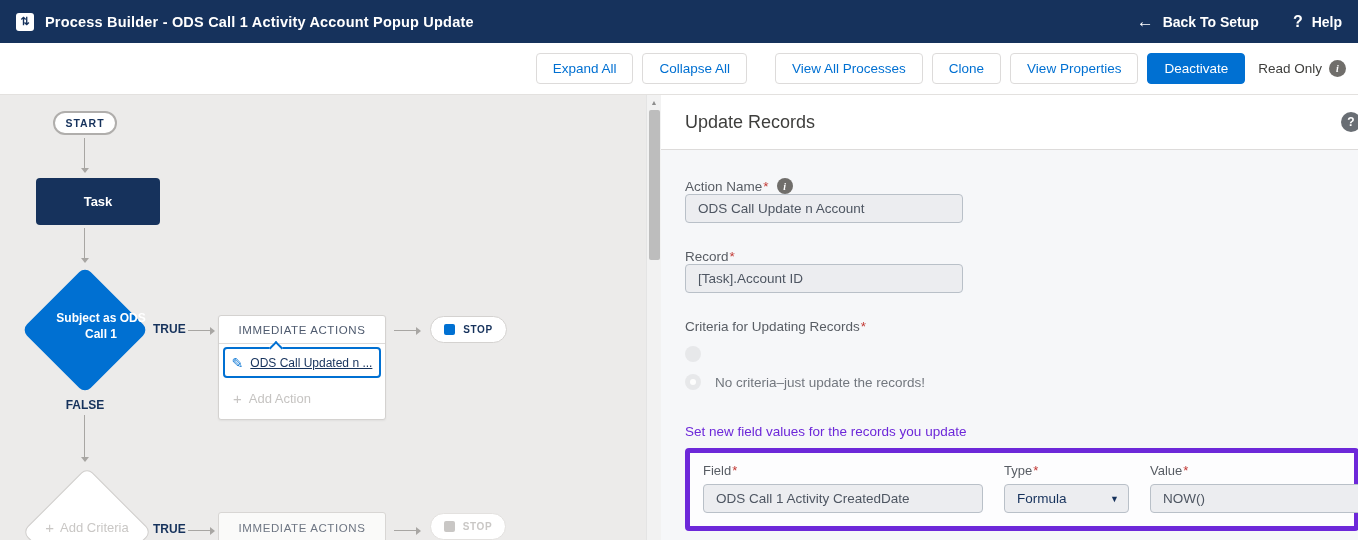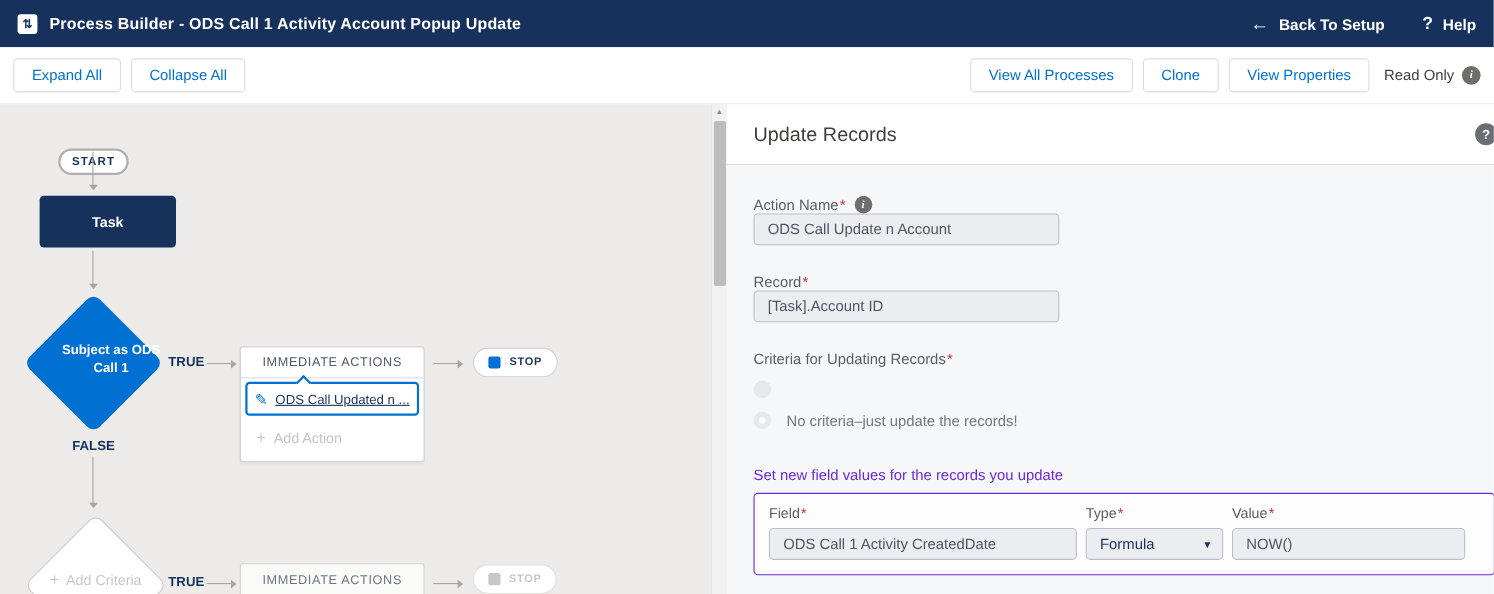--- a/index.html
+++ b/index.html
@@ -21,7 +21,7 @@
 
   
   .toolbar { height:52px; background:#fff; display:flex; align-items:center;
-    justify-content:space-between; padding:0 12px; border-bottom:1px solid #E3E1DF; }
+    justify-content:flex-end; padding:0 12px; border-bottom:1px solid #E3E1DF;gap:28px; }
   .tb-group { display:flex; align-items:center; gap:9px; }
   .btn { height:31px; padding:0 16px; background:#fff; border:1px solid #DDDBDA;
     border-radius:4px; color:#0070D2; font-size:13.5px; font-family:inherit;

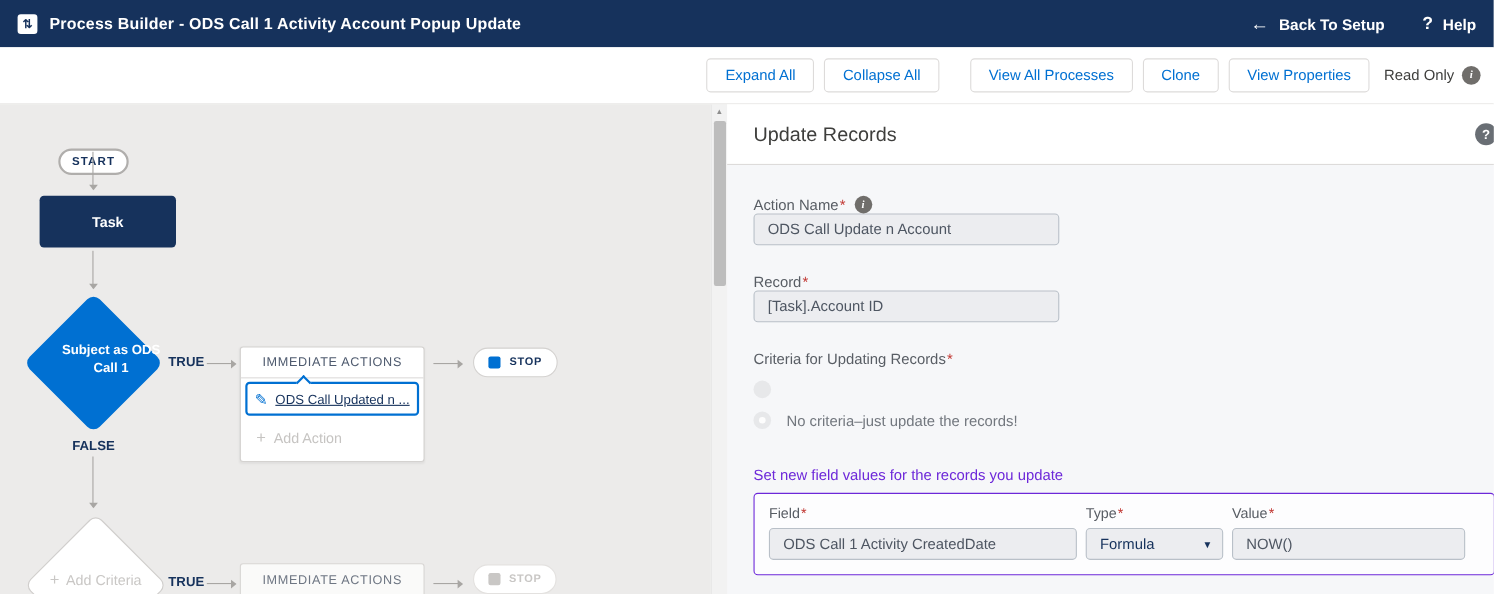--- a/index.html
+++ b/index.html
@@ -169,6 +169,7 @@
     <button class="btn">View All Processes</button>
     <button class="btn">Clone</button>
     <button class="btn">View Properties</button>
+    <button class="btn btn-primary">Deactivate</button>
     <span class="readonly-wrap">
       <span class="readonly-label">Read Only</span>
       <span class="info-icon">i</span>

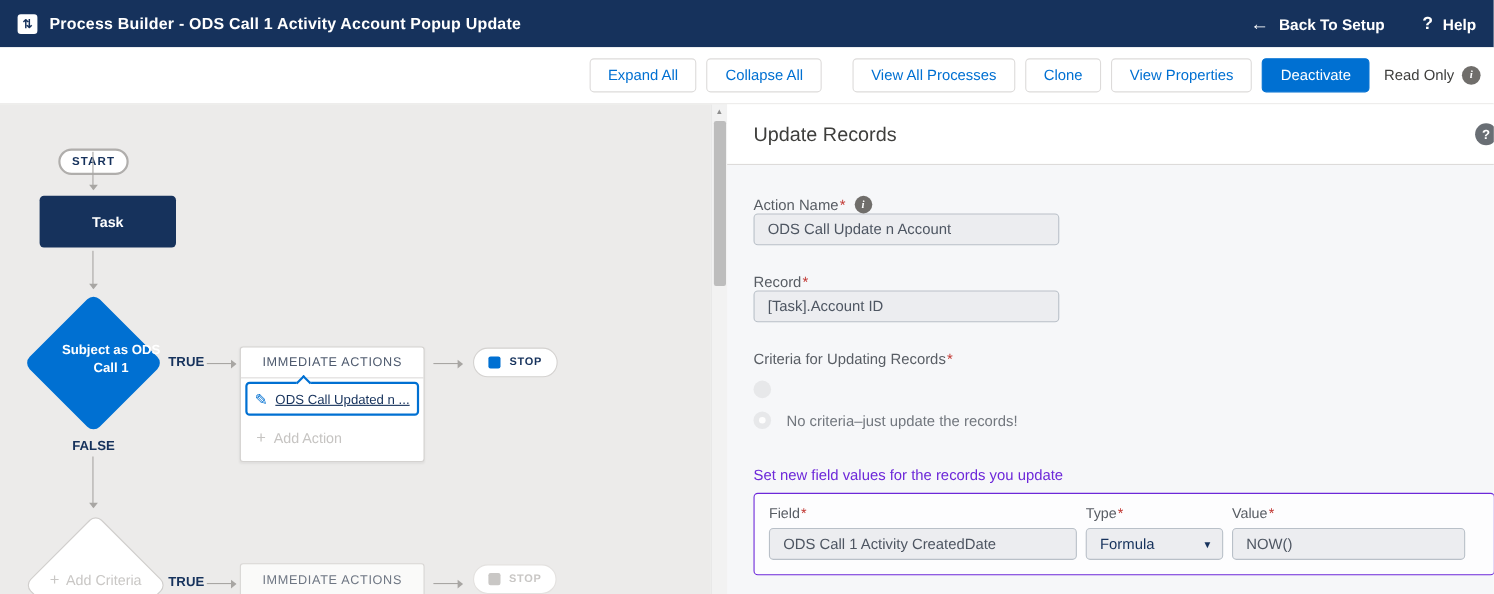--- a/index.html
+++ b/index.html
@@ -52,7 +52,7 @@
   .start-pill { position:absolute; left:53px; top:16px; width:64px; height:24px;
     background:#fff; border:2px solid #B0AEAC; border-radius:13px; display:flex;
     align-items:center; justify-content:center; font-size:10.5px; font-weight:bold;
-    letter-spacing:1px; color:#16325C;margin-top:24px; }
+    letter-spacing:1px; color:#16325C; }
   .task-node { position:absolute; left:36px; top:83px; width:124px; height:47px;
     background:#16325C; border-radius:4px; display:flex; align-items:center;
     justify-content:center; color:#fff; font-size:13px; font-weight:bold; cursor:pointer; }

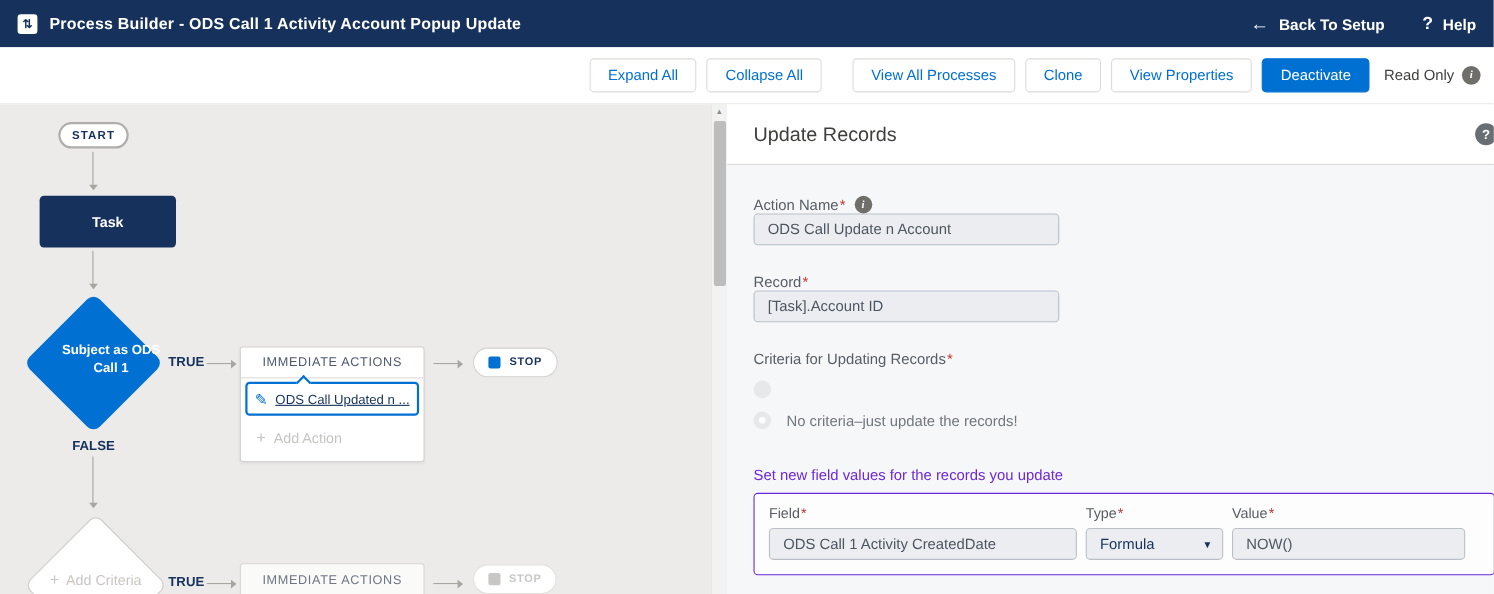--- a/index.html
+++ b/index.html
@@ -133,8 +133,8 @@
   .radio-label { font-size:13.5px; color:#72777E; }
 
   .set-heading { font-size:13.5px; color:#6d28d9; margin-top:34px; }
-  .row-box { margin-top:9px; width:674px; background:#FDFDFE; border:1px solid #6d28d9;
-    border-radius:4px; padding:10px 13px 13px 13px; display:flex; gap:8px; }
+  .row-box { margin-top:9px; width:674px; background:#FDFDFE; border:5px solid #6d28d9;
+    border-radius:4px; padding:10px 13px 13px 13px; display:flex; gap:21px; }
   .col .fld-label { font-size:13px; }
   .col .ro-input { margin-top:6px; }
   .inp-field { width:280px; }

